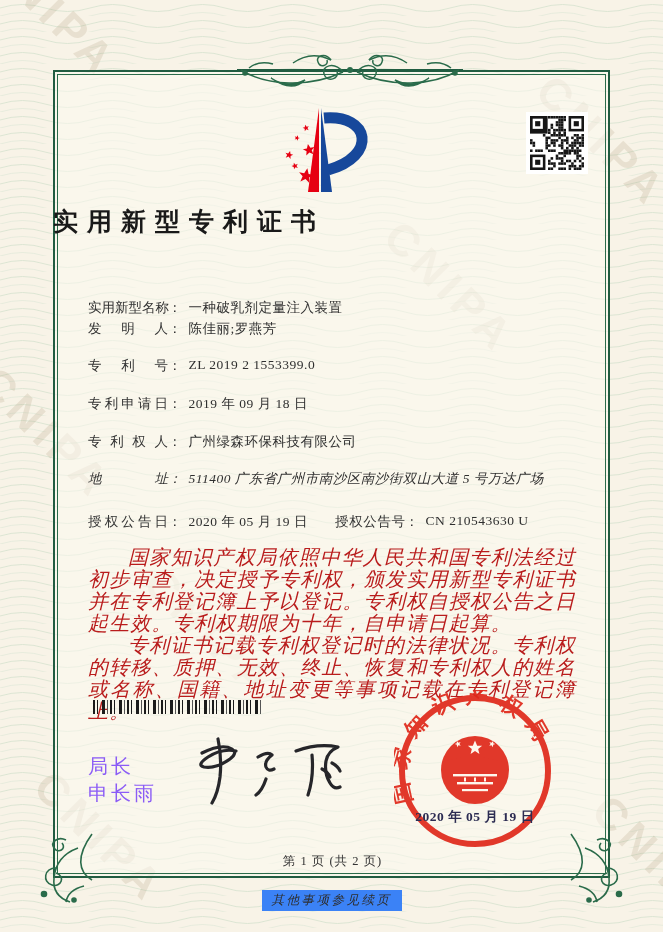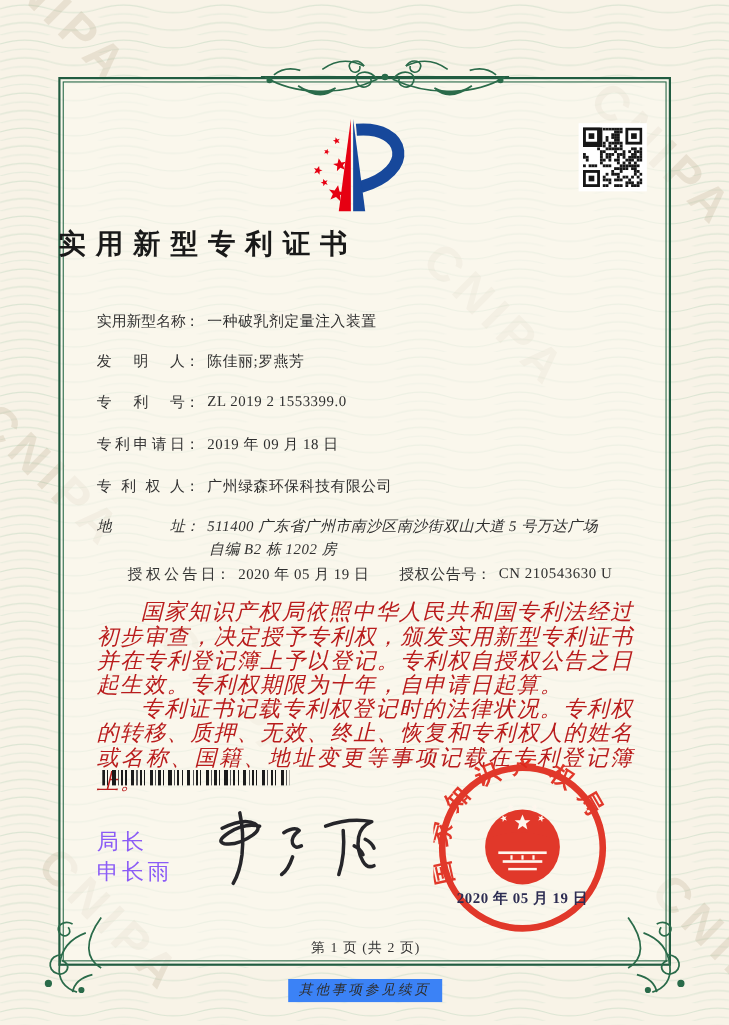--- a/index.html
+++ b/index.html
@@ -326,7 +326,7 @@
   <div class="title">实用新型专利证书</div>
 
   <div class="fields">
-    <div class="frow" style="top:0;">
+    <div class="frow" style="top:16px;">
       <span class="flabel">实用新型名称</span><span class="fcolon">：</span><span class="fval">一种破乳剂定量注入装置</span>
     </div>
     <div class="frow" style="top:37px;">

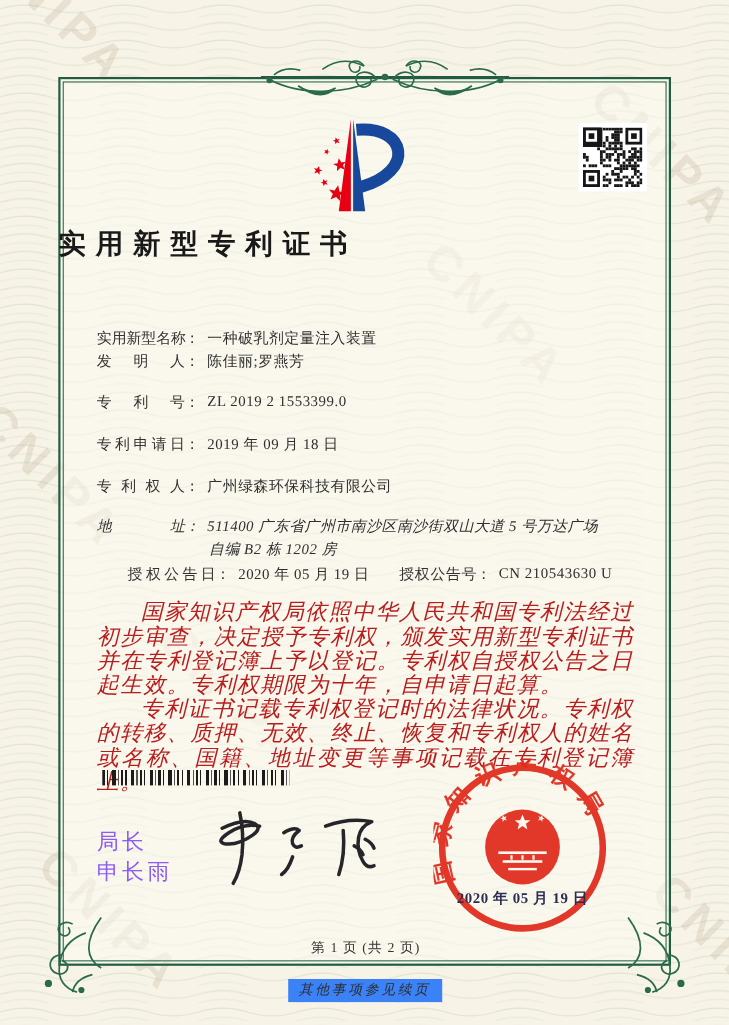--- a/index.html
+++ b/index.html
@@ -343,7 +343,6 @@
     </div>
     <div class="frow" style="top:187px;font-style:italic;">
       <span class="flabel">地址</span><span class="fcolon">：</span><span class="fval">511400 广东省广州市南沙区南沙街双山大道 5 号万达广场</span>
-      <span class="fval2">自编 B2 栋 1202 房</span>
     </div>
     <div class="frow" style="top:230px;margin-left:28px;">
       <span class="flabel">授权公告日</span><span class="fcolon">：</span><span class="fval">2020 年 05 月 19 日</span>

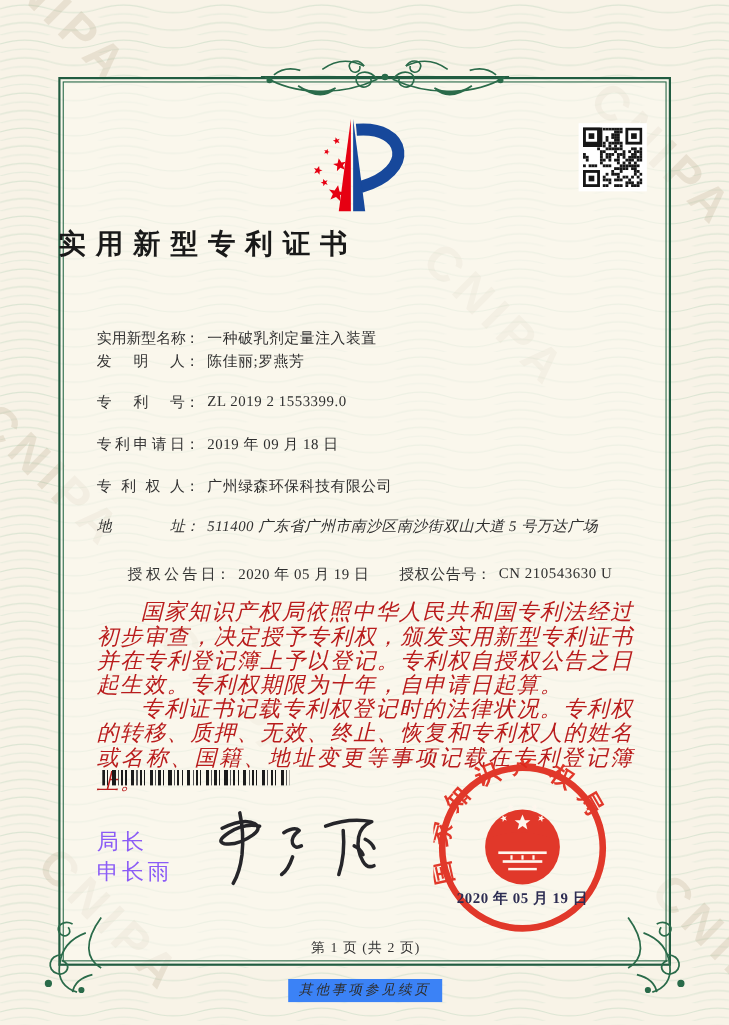--- a/index.html
+++ b/index.html
@@ -344,7 +344,7 @@
     <div class="frow" style="top:187px;font-style:italic;">
       <span class="flabel">地址</span><span class="fcolon">：</span><span class="fval">511400 广东省广州市南沙区南沙街双山大道 5 号万达广场</span>
     </div>
-    <div class="frow" style="top:230px;margin-left:28px;">
+    <div class="frow" style="top:230px;">
       <span class="flabel">授权公告日</span><span class="fcolon">：</span><span class="fval">2020 年 05 月 19 日</span>
       <span class="fpair2">
         <span class="flabel small">授权公告号</span><span class="fcolon">：</span><span class="fval">CN 210543630 U</span>

